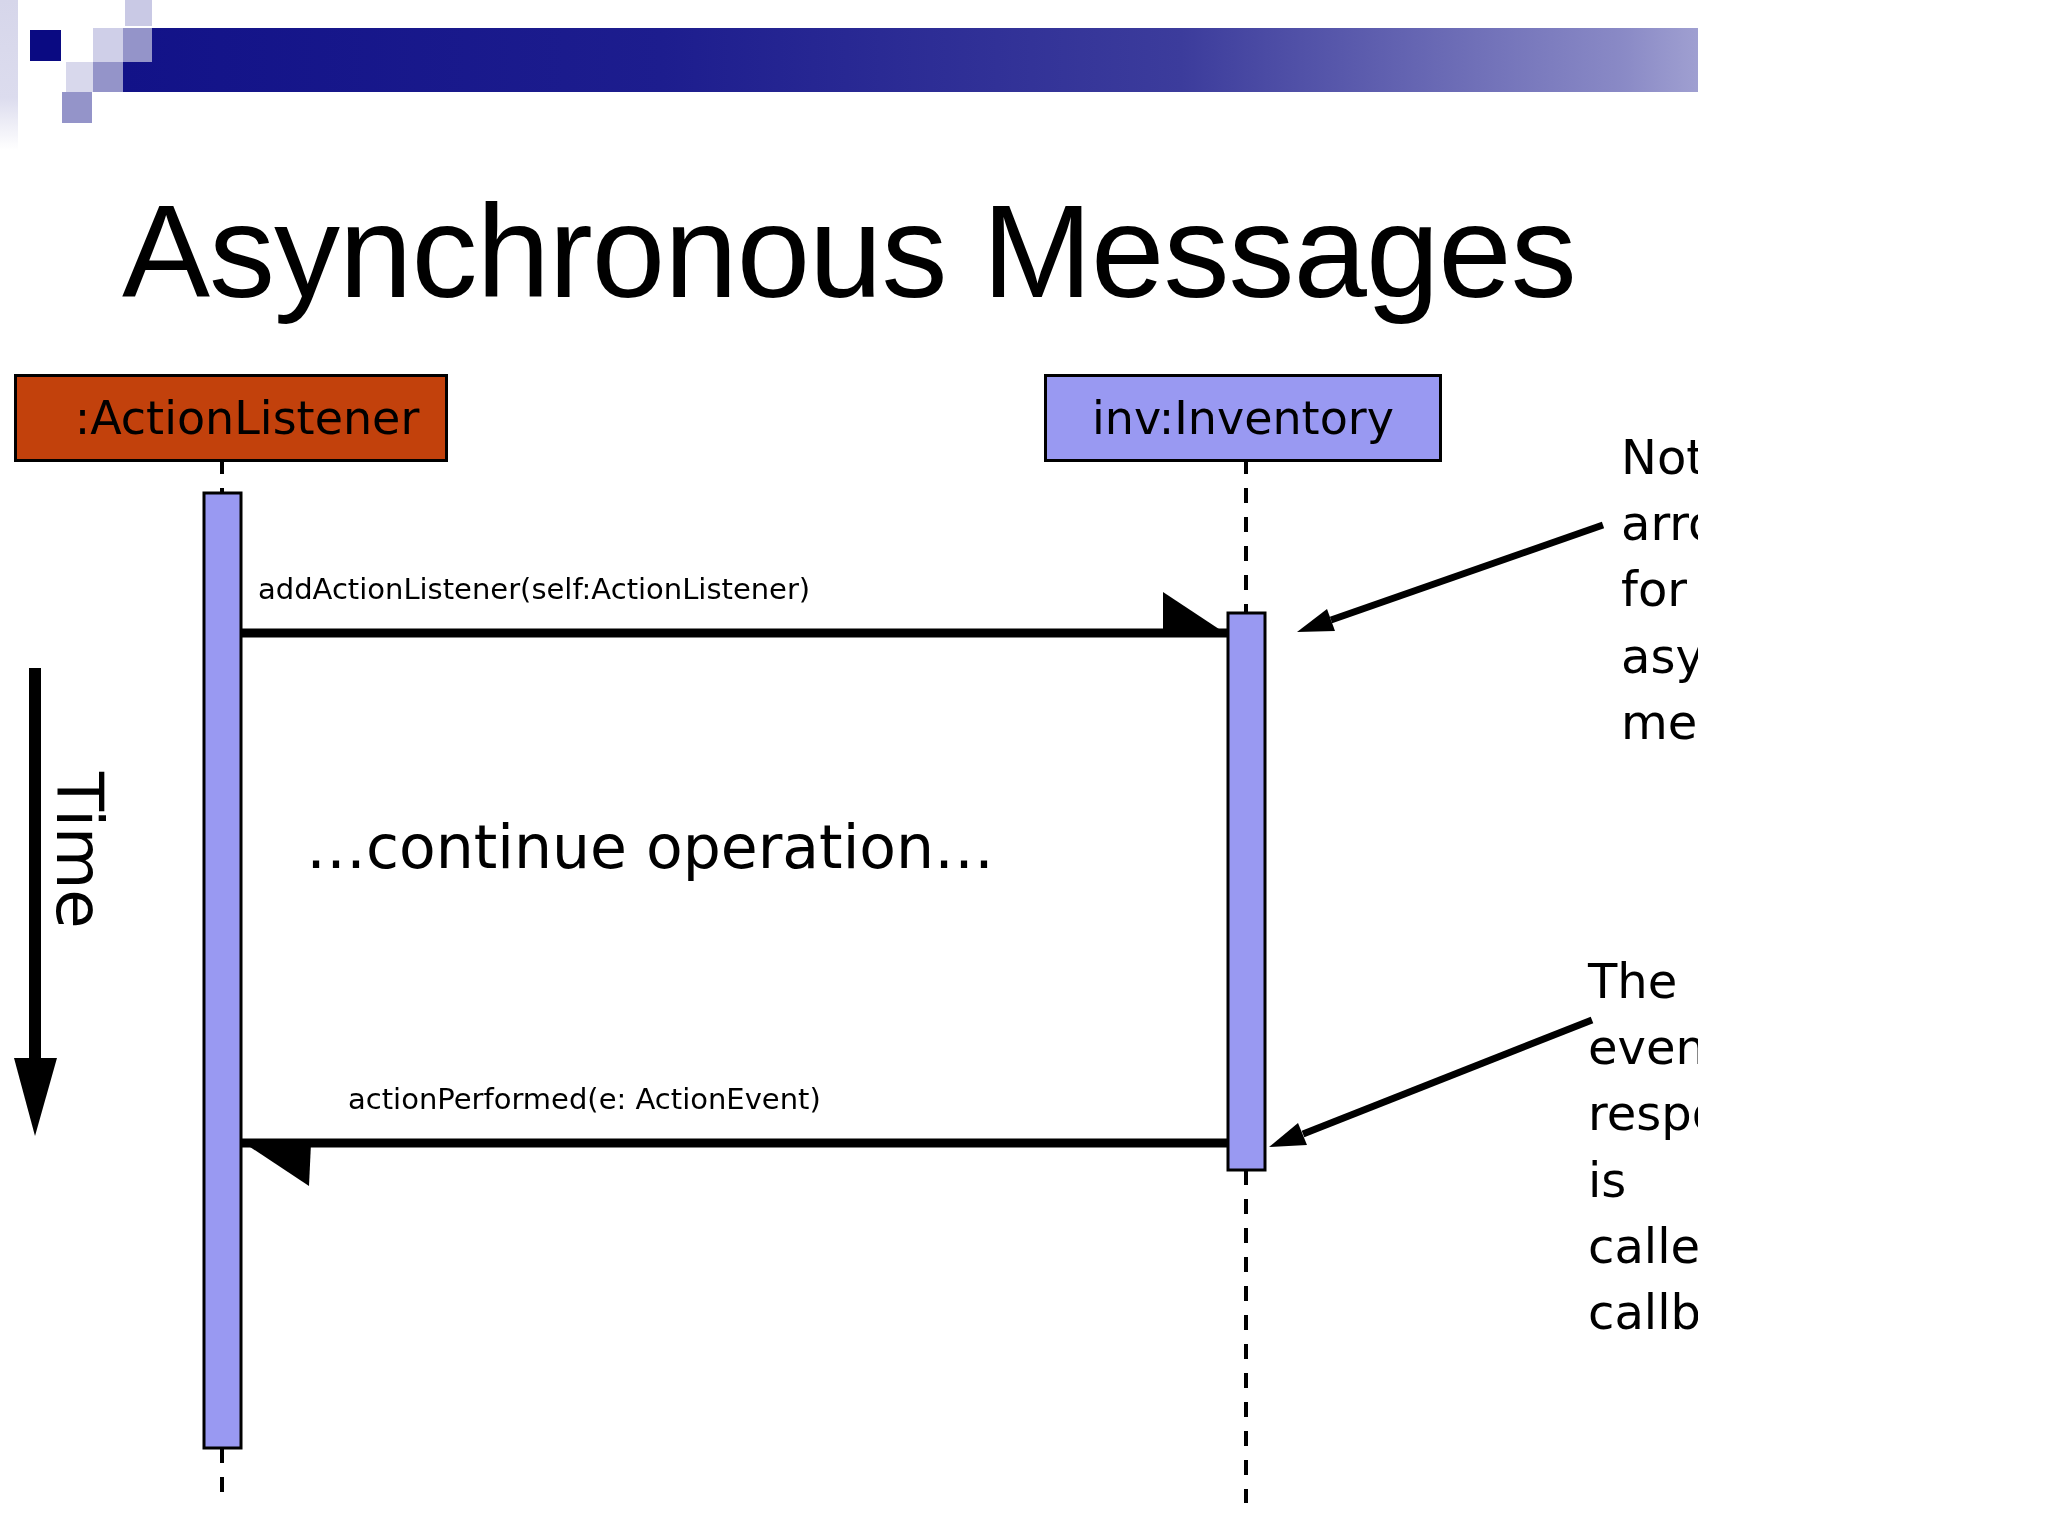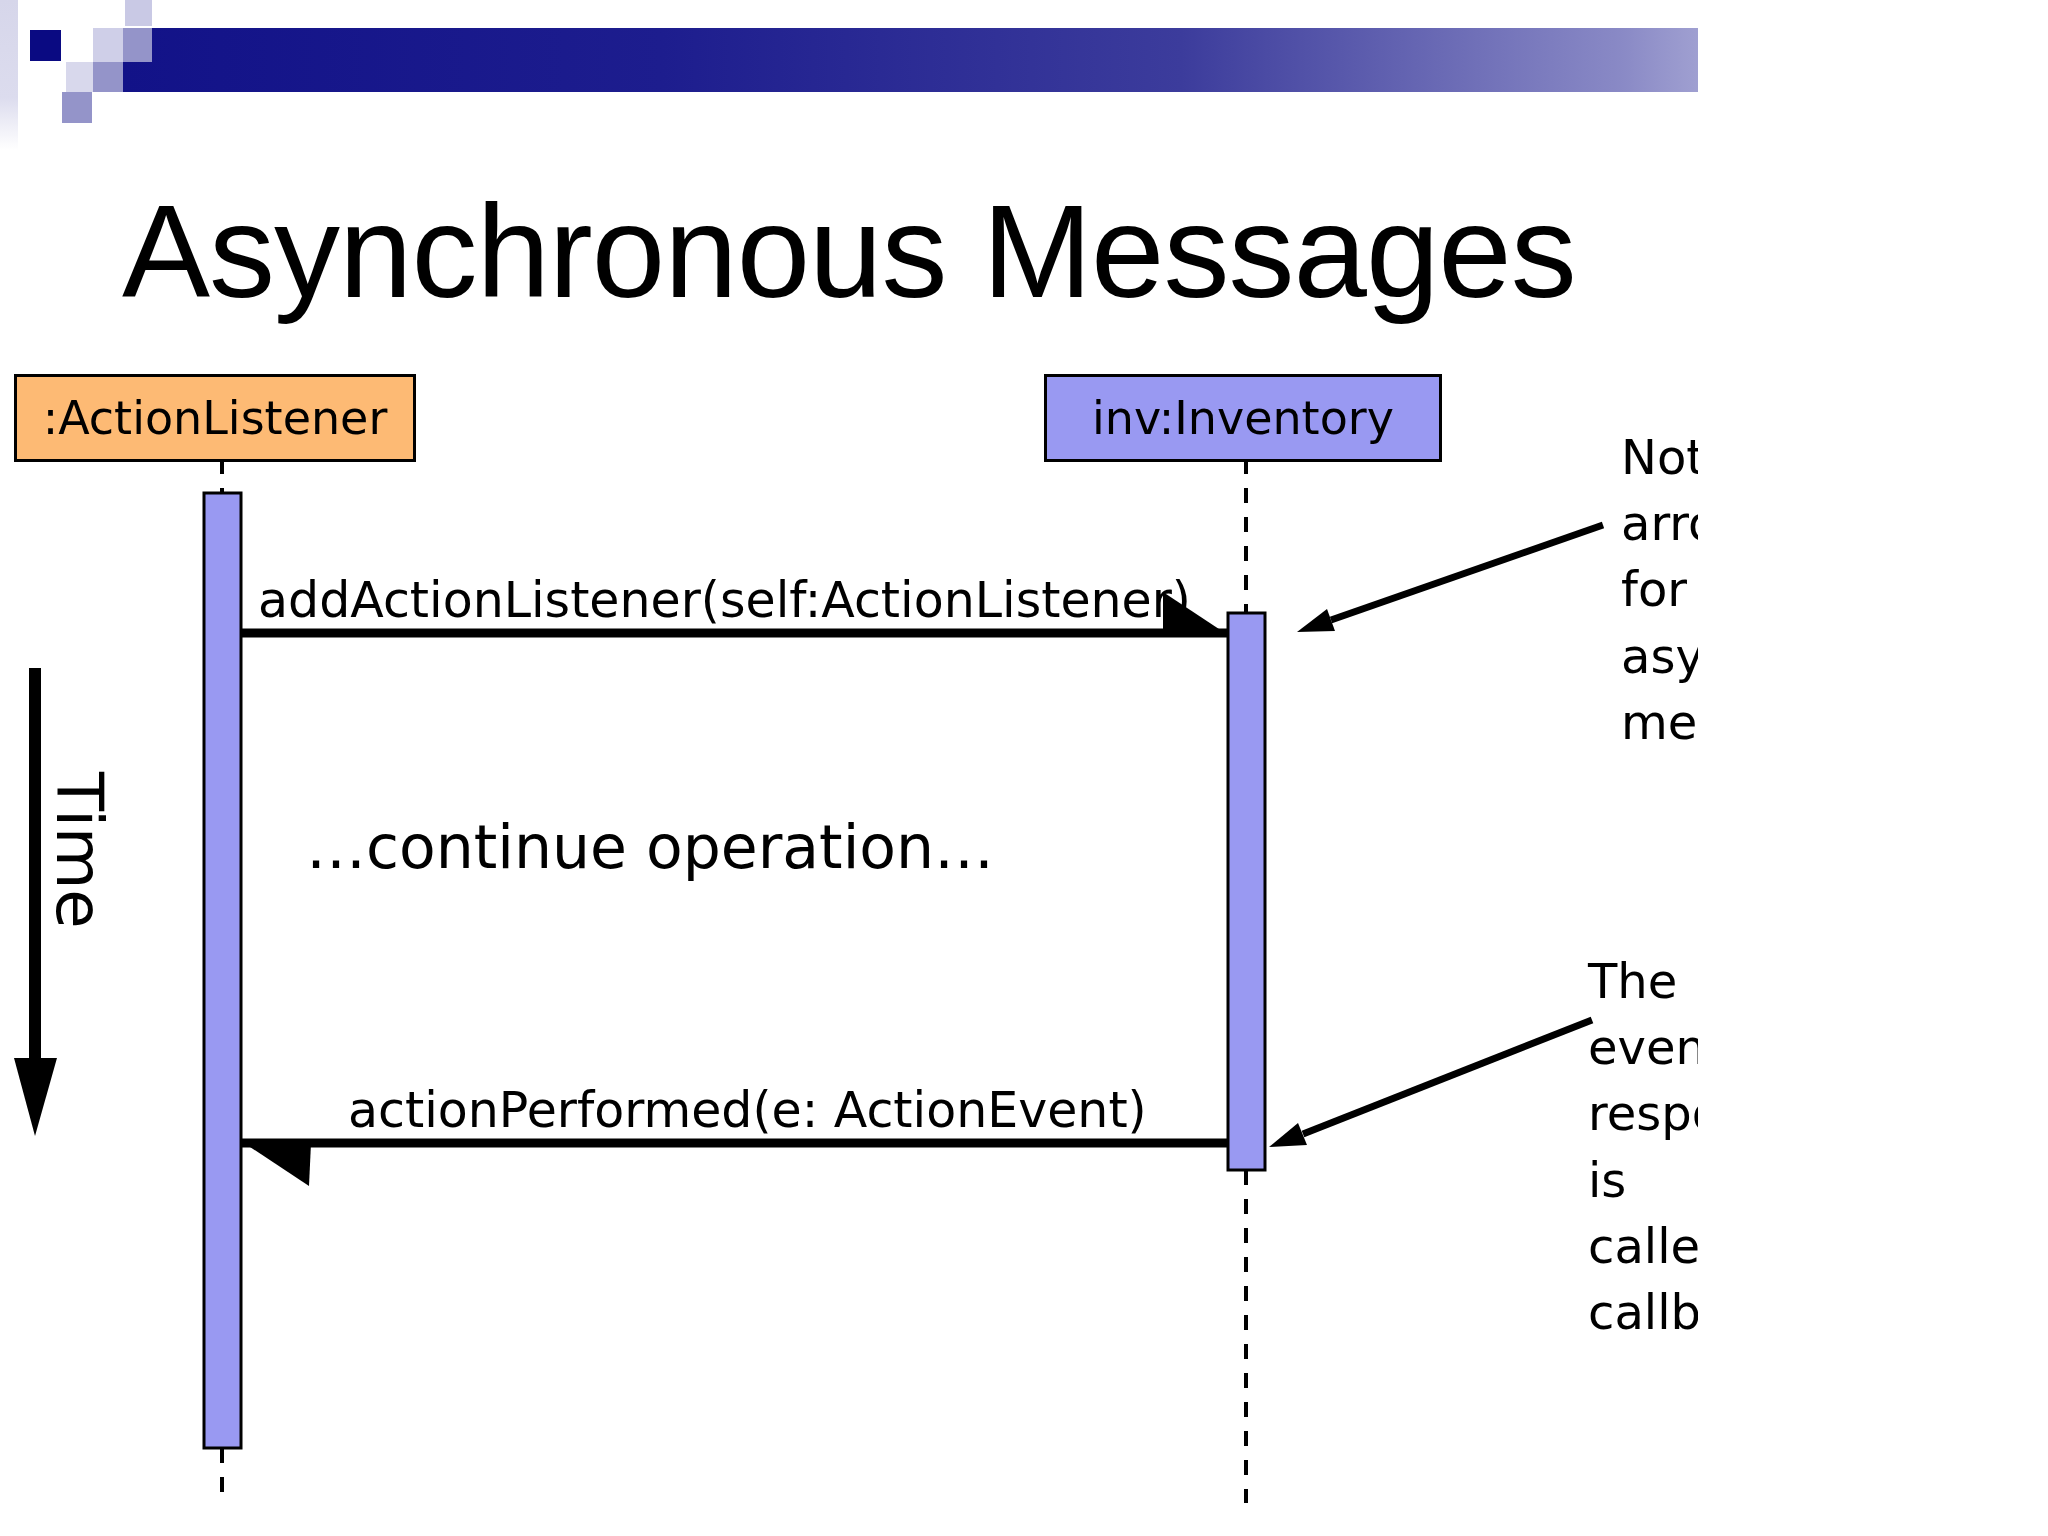--- a/index.html
+++ b/index.html
@@ -91,7 +91,7 @@
     <polygon points="1269,1147 1298,1123 1307,1145" fill="#000"></polygon>
   </svg>
 
-  <div class="uml-box box1" style="background: #fdba74;">
+  <div class="uml-box box1" style="background: #c2410c; padding-left: 32px;">
     <span>:ActionListener</span>
   </div>
   <div class="uml-box box2" style="background: rgb(153, 153, 242); justify-content: center;">

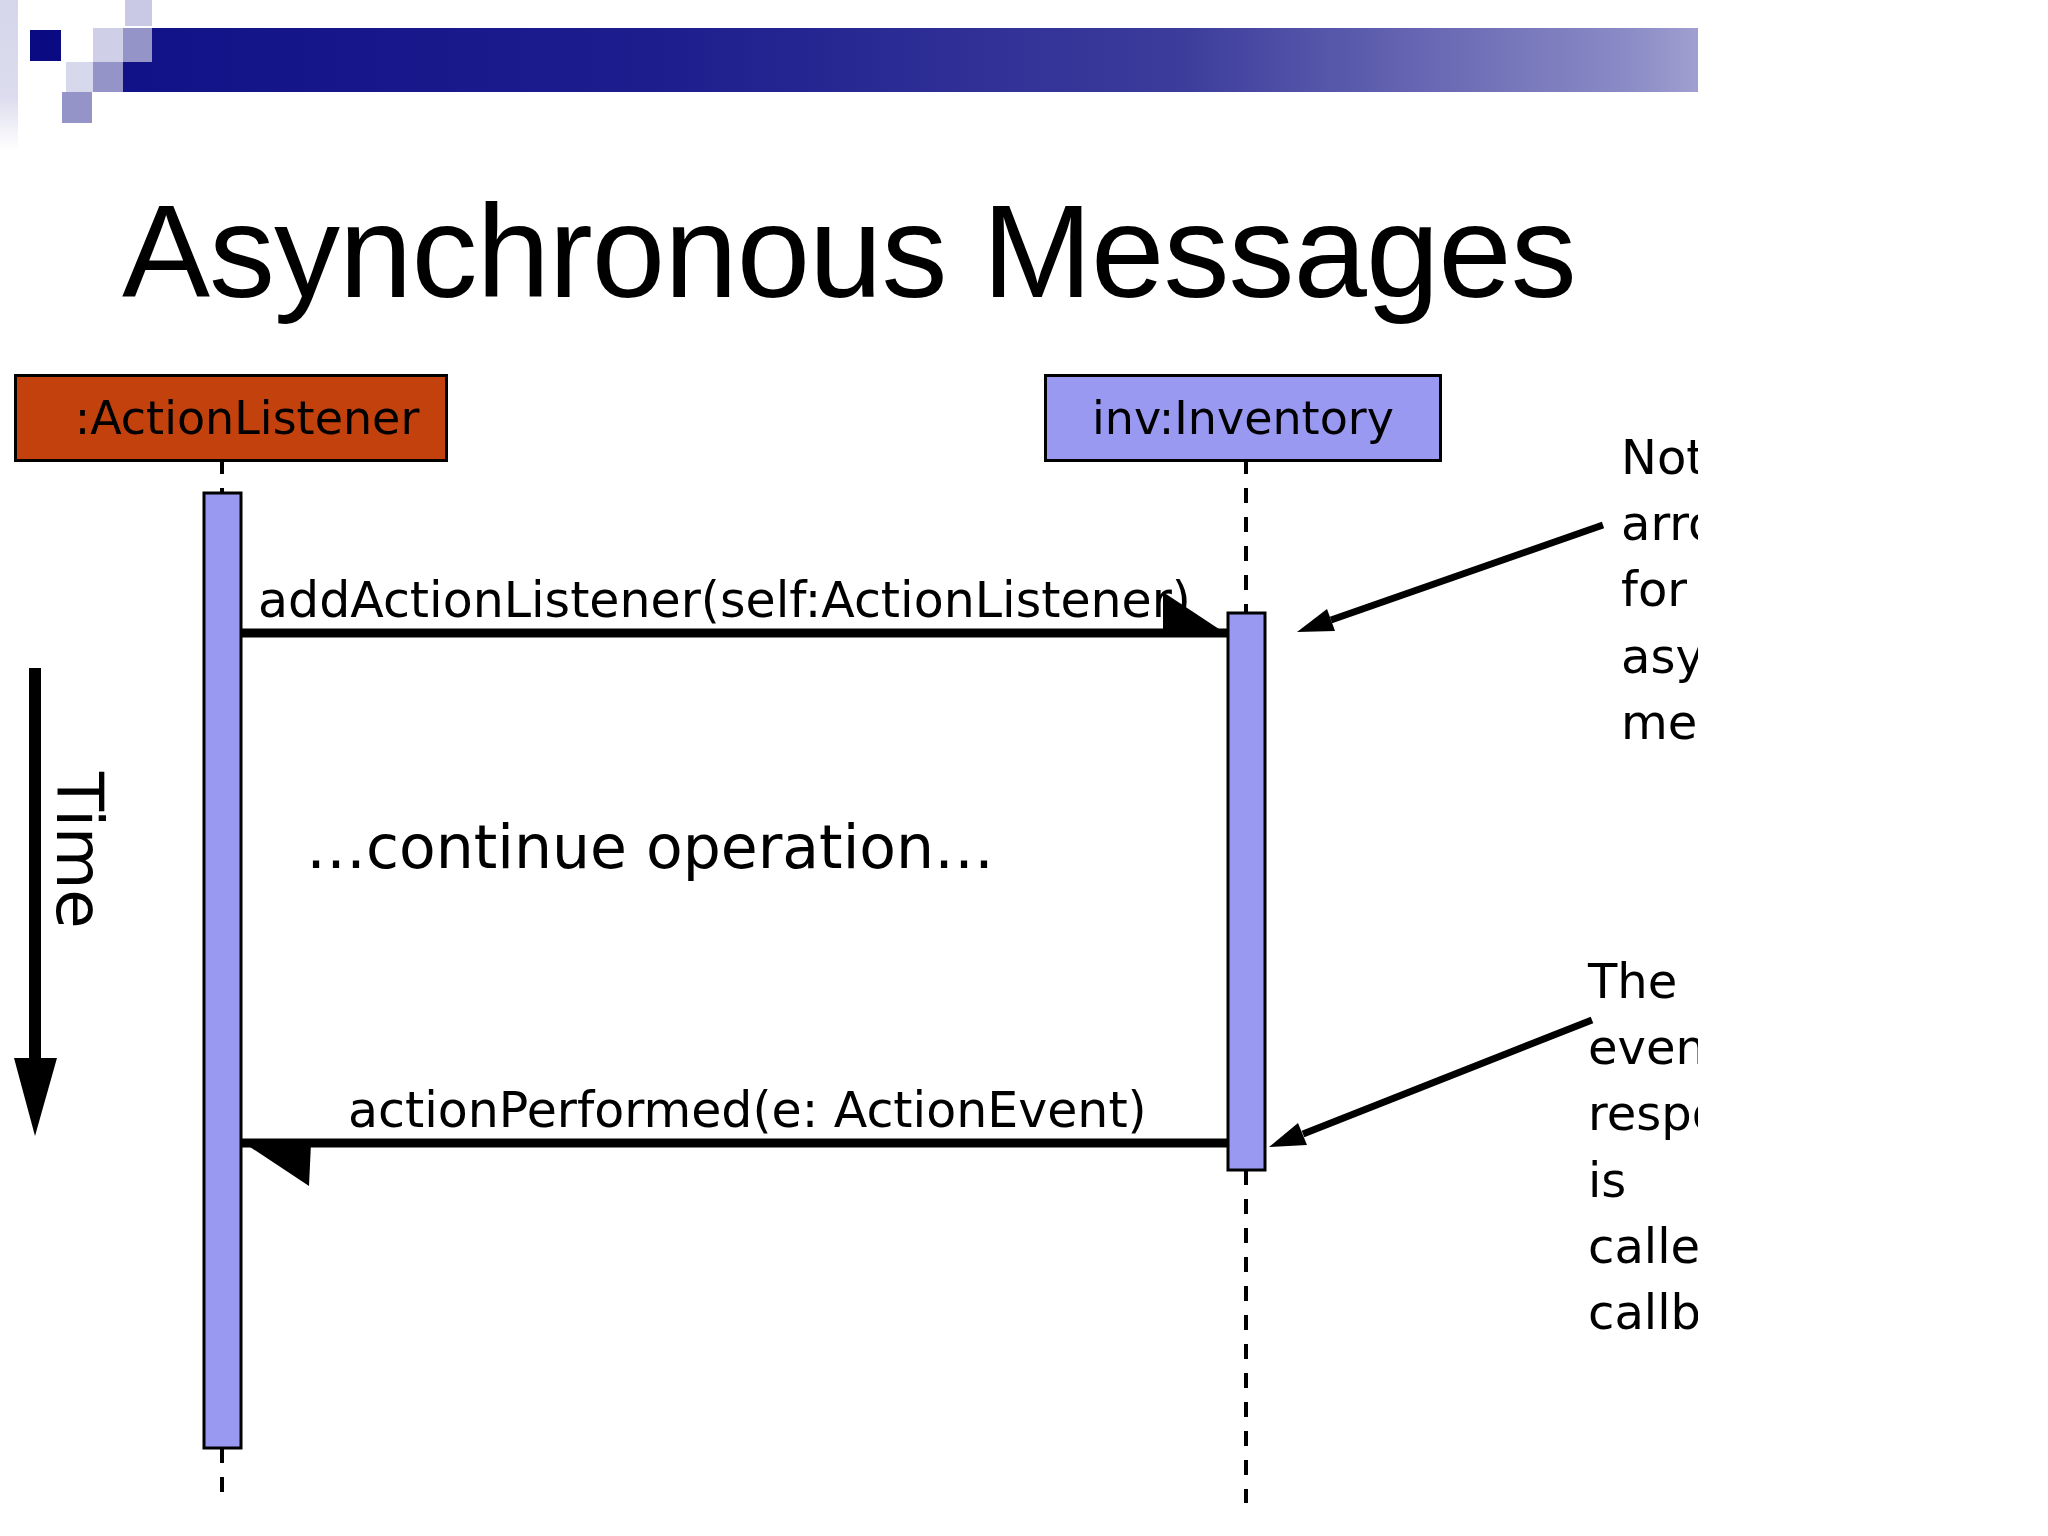--- a/index.html
+++ b/index.html
@@ -36,7 +36,7 @@
   .box2{left:1044px;width:392px;}
 
   
-  .msg-label{position:absolute;font-size:49px;white-space:nowrap;}
+  .msg-label{position:absolute;font-size:29px;white-space:nowrap;}
   .msg1{left:258px;top:572px;}
   .msg2{left:348px;top:1082px;}
   .continue-note{position:absolute;left:306px;top:812px;font-size:60px;white-space:nowrap;}

